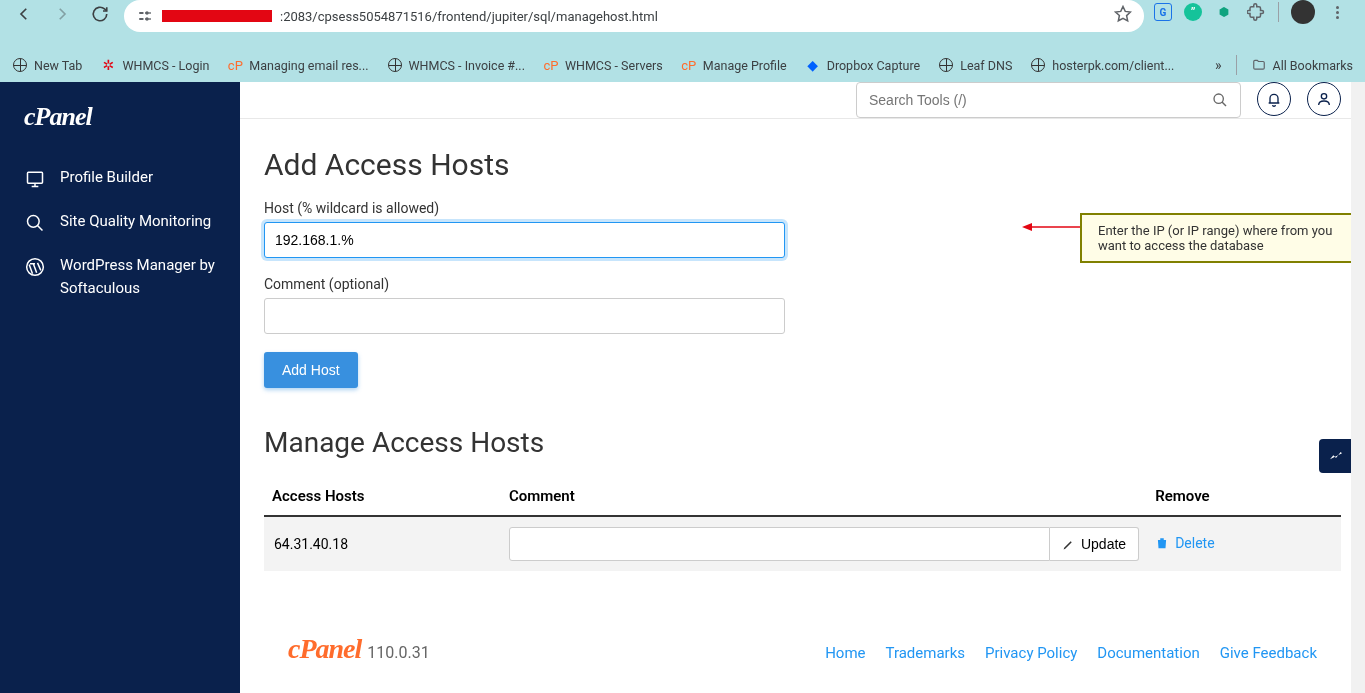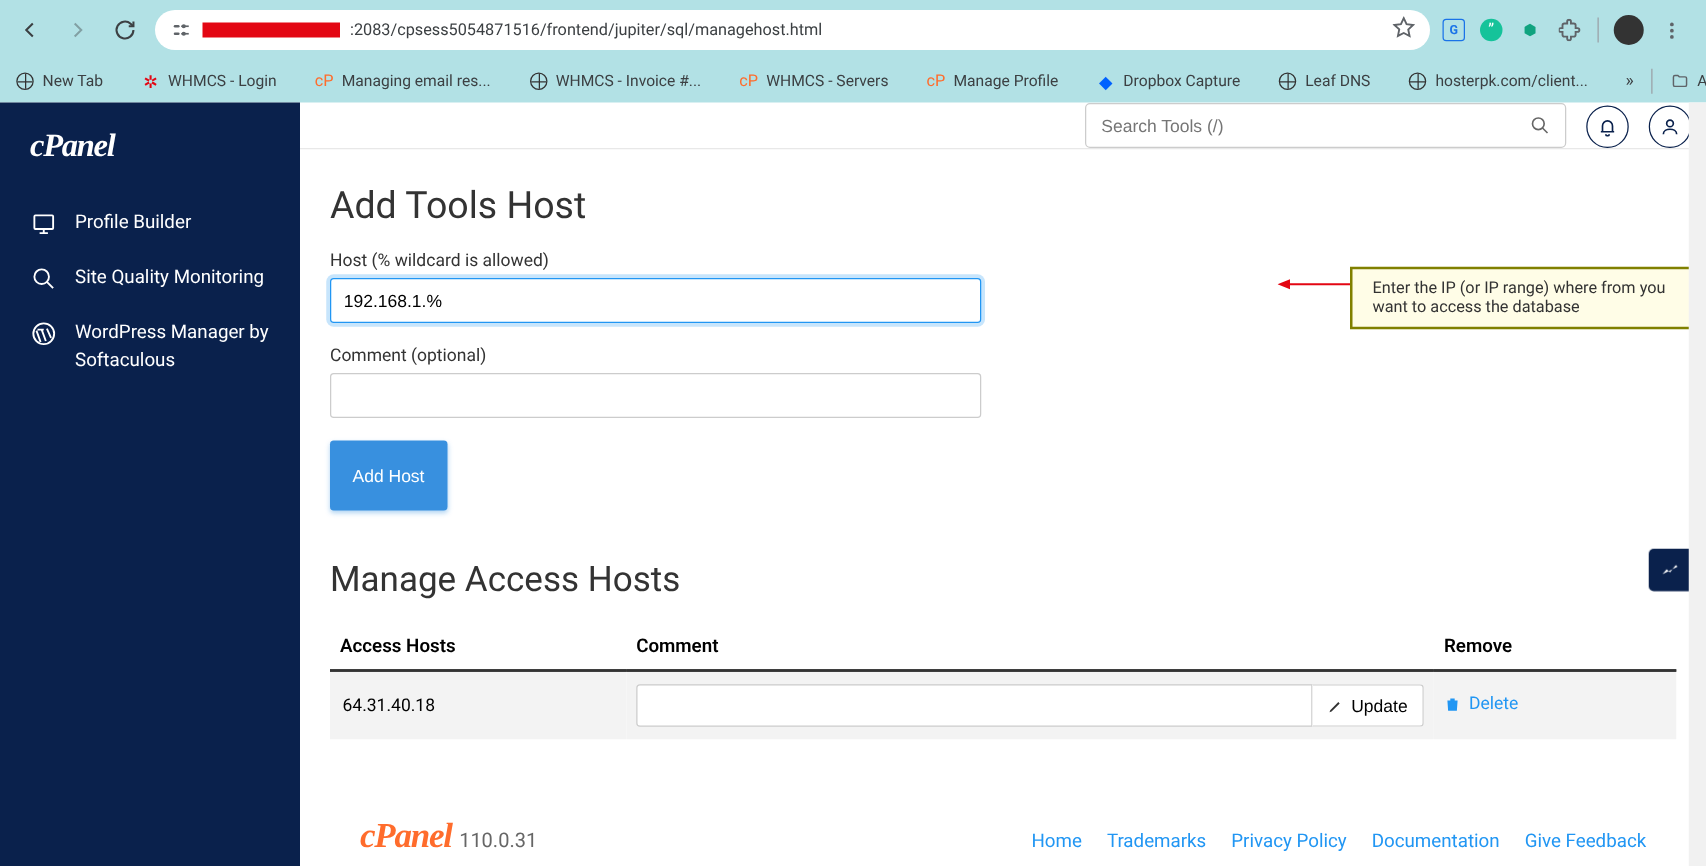--- a/index.html
+++ b/index.html
@@ -5,7 +5,7 @@
     * { margin: 0; padding: 0; box-sizing: border-box; }
     body { font-family: -apple-system, BlinkMacSystemFont, "Segoe UI", Roboto, sans-serif; background: #b2e1e5; overflow: hidden; }
     
-    .browser-chrome { background: #b2e1e5; height: 48px; display: flex; align-items: center; padding: 0 10px; gap: 10px; }
+    .browser-chrome { background: #b2e1e5; height: 48px; display: flex; align-items: flex-start; padding: 0 10px; gap: 10px; }
     .nav-btn { width: 28px; height: 28px; display: flex; align-items: center; justify-content: center; border-radius: 50%; cursor: pointer; }
     .nav-btn svg { width: 18px; height: 18px; }
     .url-bar { flex: 1; background: #fff; border-radius: 20px; height: 32px; display: flex; align-items: center; padding: 0 12px; gap: 8px; max-width: 1020px; }

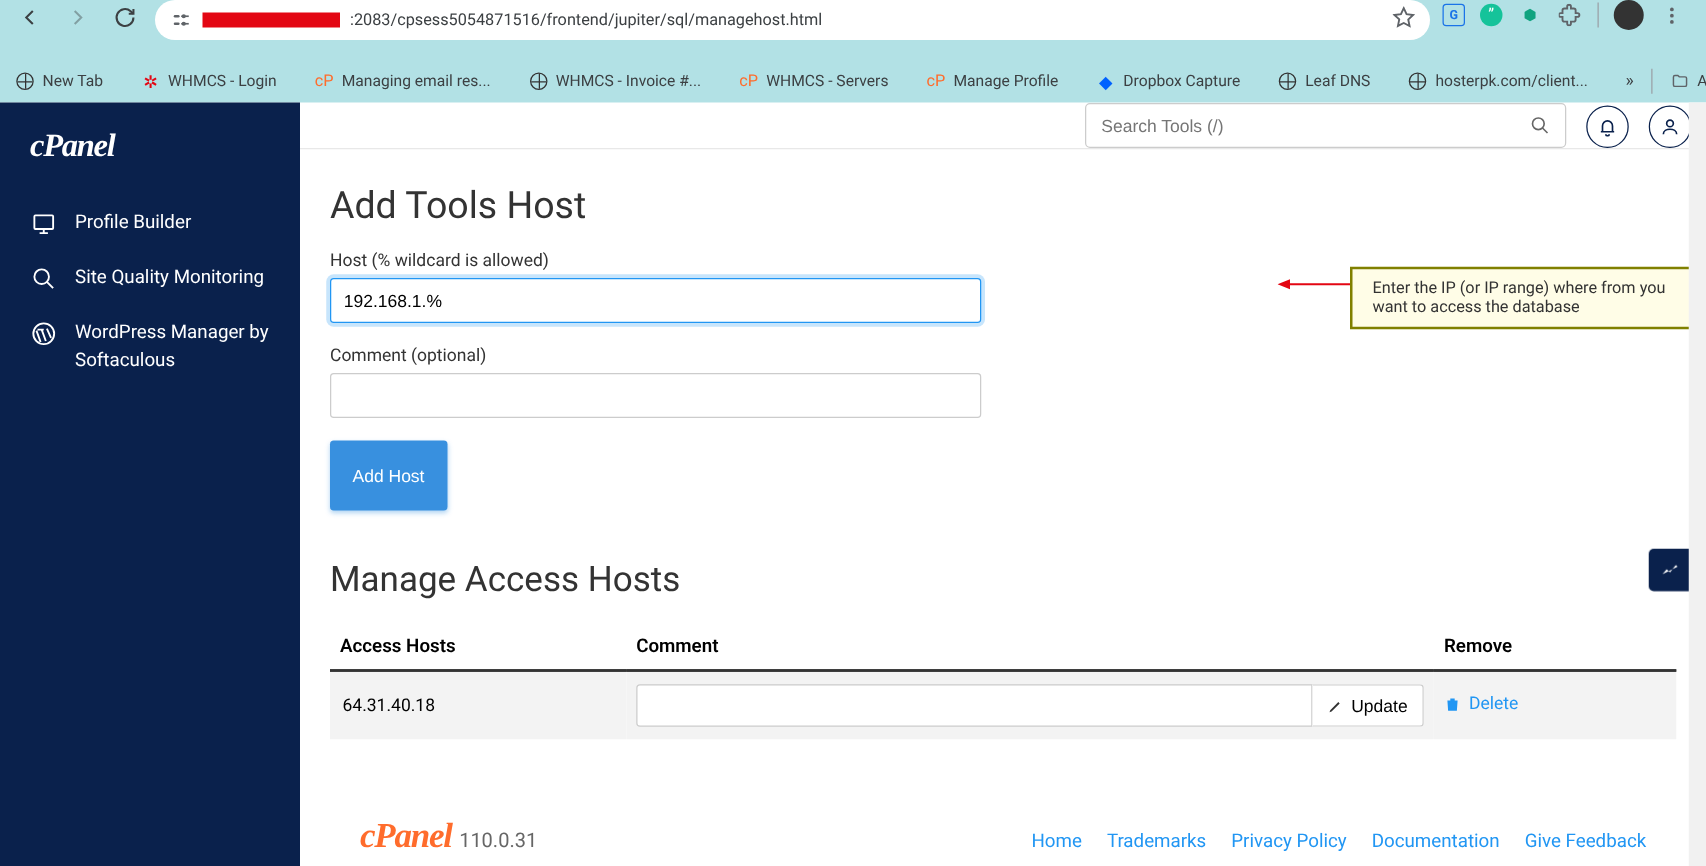--- a/index.html
+++ b/index.html
@@ -20,7 +20,7 @@
     .menu-dots { width: 20px; height: 20px; display: flex; flex-direction: column; align-items: center; justify-content: center; gap: 2px; }
     .menu-dots span { width: 3px; height: 3px; background: #5f6368; border-radius: 50%; }
     
-    .bookmarks-bar { background: #b2e1e5; height: 34px; display: flex; align-items: center; padding: 0 12px; gap: 30px; font-size: 12.5px; color: #3c4043; }
+    .bookmarks-bar { background: #b2e1e5; height: 34px; display: flex; align-items: center; padding: 0 12px; gap: 18px; font-size: 12.5px; color: #3c4043; }
     .bookmark-item { display: flex; align-items: center; gap: 6px; cursor: pointer; white-space: nowrap; }
     .bookmark-icon { width: 16px; height: 16px; display: flex; align-items: center; justify-content: center; }
     .bm-globe { width: 14px; height: 14px; border: 1.5px solid #333; border-radius: 50%; position: relative; }

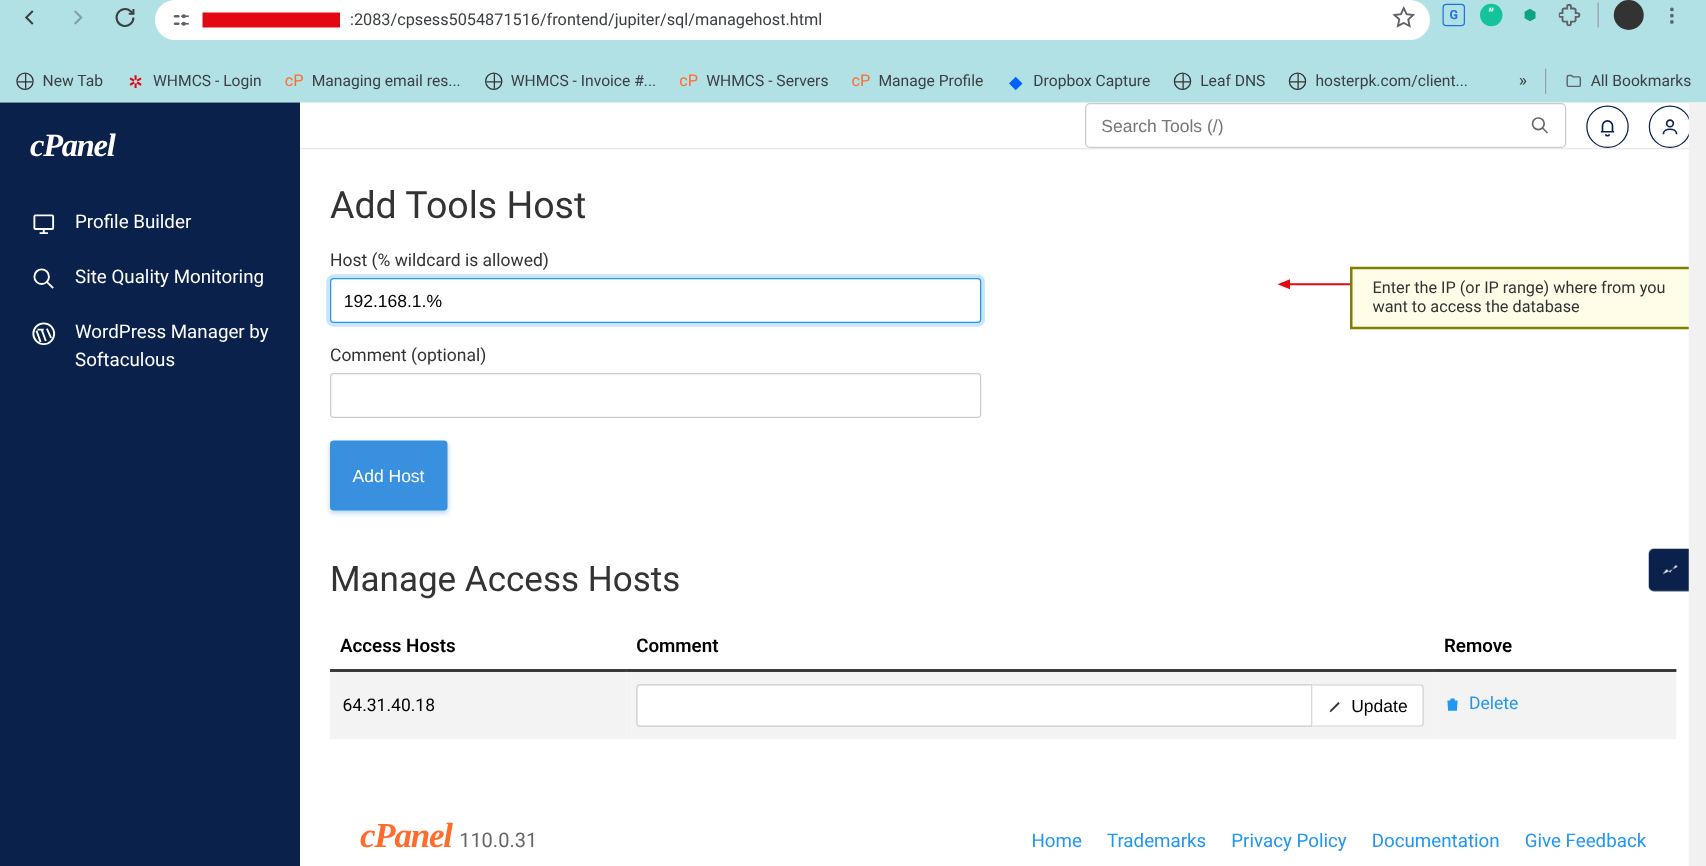--- a/index.html
+++ b/index.html
@@ -44,7 +44,7 @@
     .nav-icon svg { width: 20px; height: 20px; stroke: #fff; fill: none; stroke-width: 1.8; }
     
     .main { flex: 1; background: #fff; display: flex; flex-direction: column; overflow-y: auto; position: relative; }
-    .topbar { height: 58px; border-bottom: 1px solid #e8e8e8; display: flex; align-items: flex-end; justify-content: flex-end; padding: 0 12px; gap: 16px; }
+    .topbar { height: 58px; border-bottom: 1px solid #e8e8e8; display: flex; align-items: flex-start; justify-content: flex-end; padding: 0 24px; gap: 16px; }
     .search-box { width: 385px; height: 36px; border: 1px solid #ccc; border-radius: 4px; display: flex; align-items: center; padding: 0 12px; gap: 8px; }
     .search-box input { border: none; outline: none; flex: 1; font-size: 14px; color: #666; }
     .circle-btn { width: 34px; height: 34px; border: 1.5px solid #0a214c; border-radius: 50%; display: flex; align-items: center; justify-content: center; cursor: pointer; }

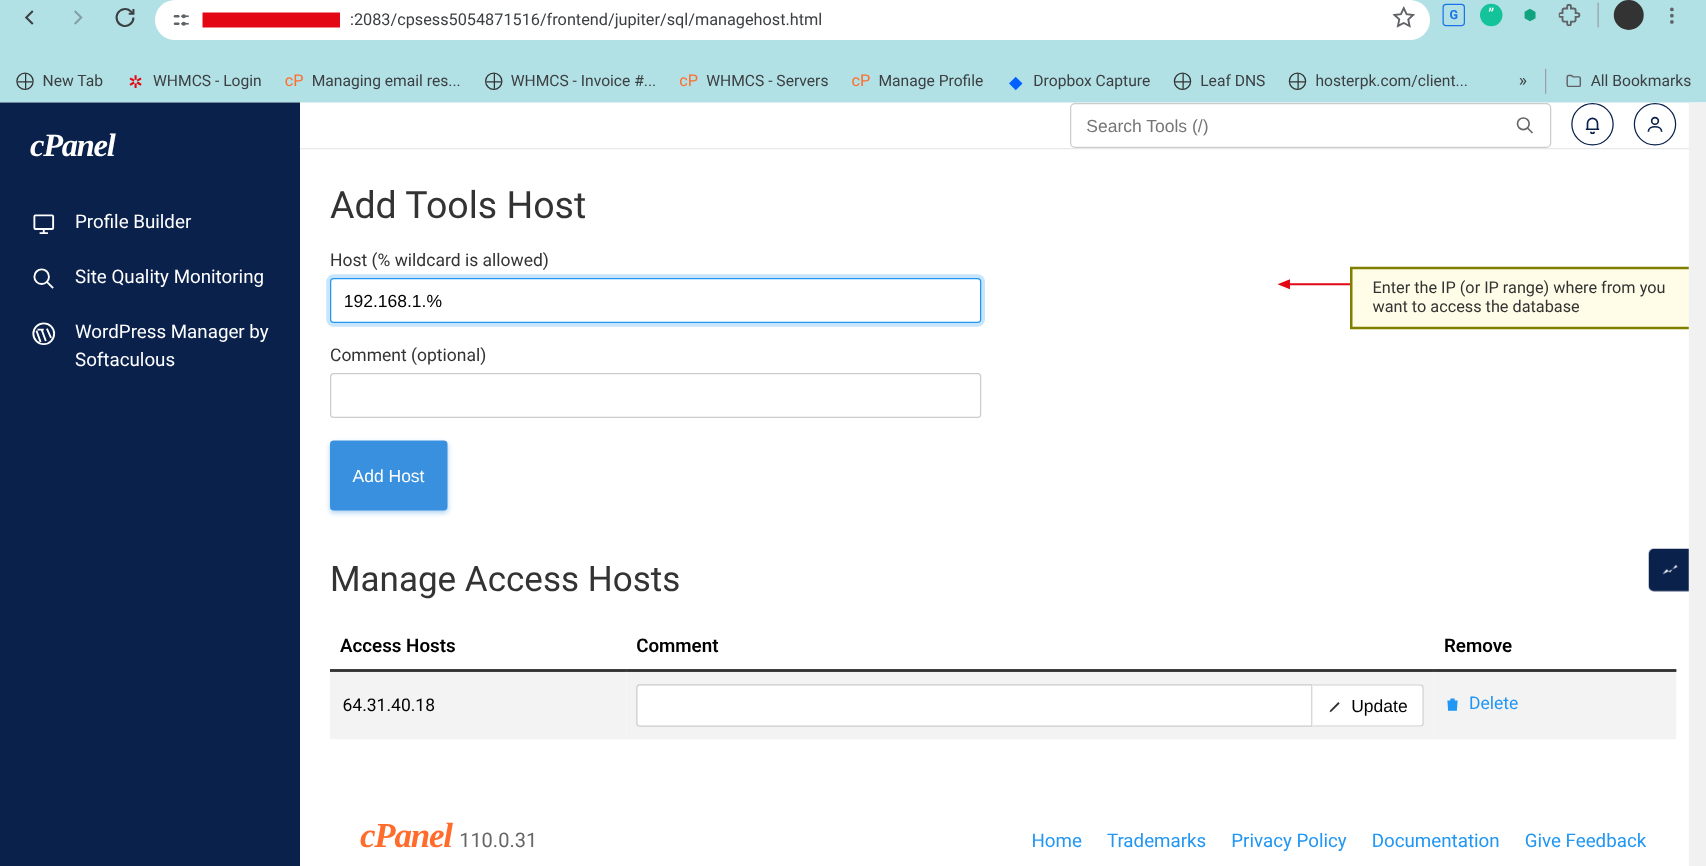--- a/index.html
+++ b/index.html
@@ -254,7 +254,7 @@
     </div>
 
     <div class="content">
-      <h1>Add Tools Host</h1>
+      <h1>Add Access Hosts</h1>
       
       <div class="field-group">
         <div class="field-label">Host (% wildcard is allowed)</div>

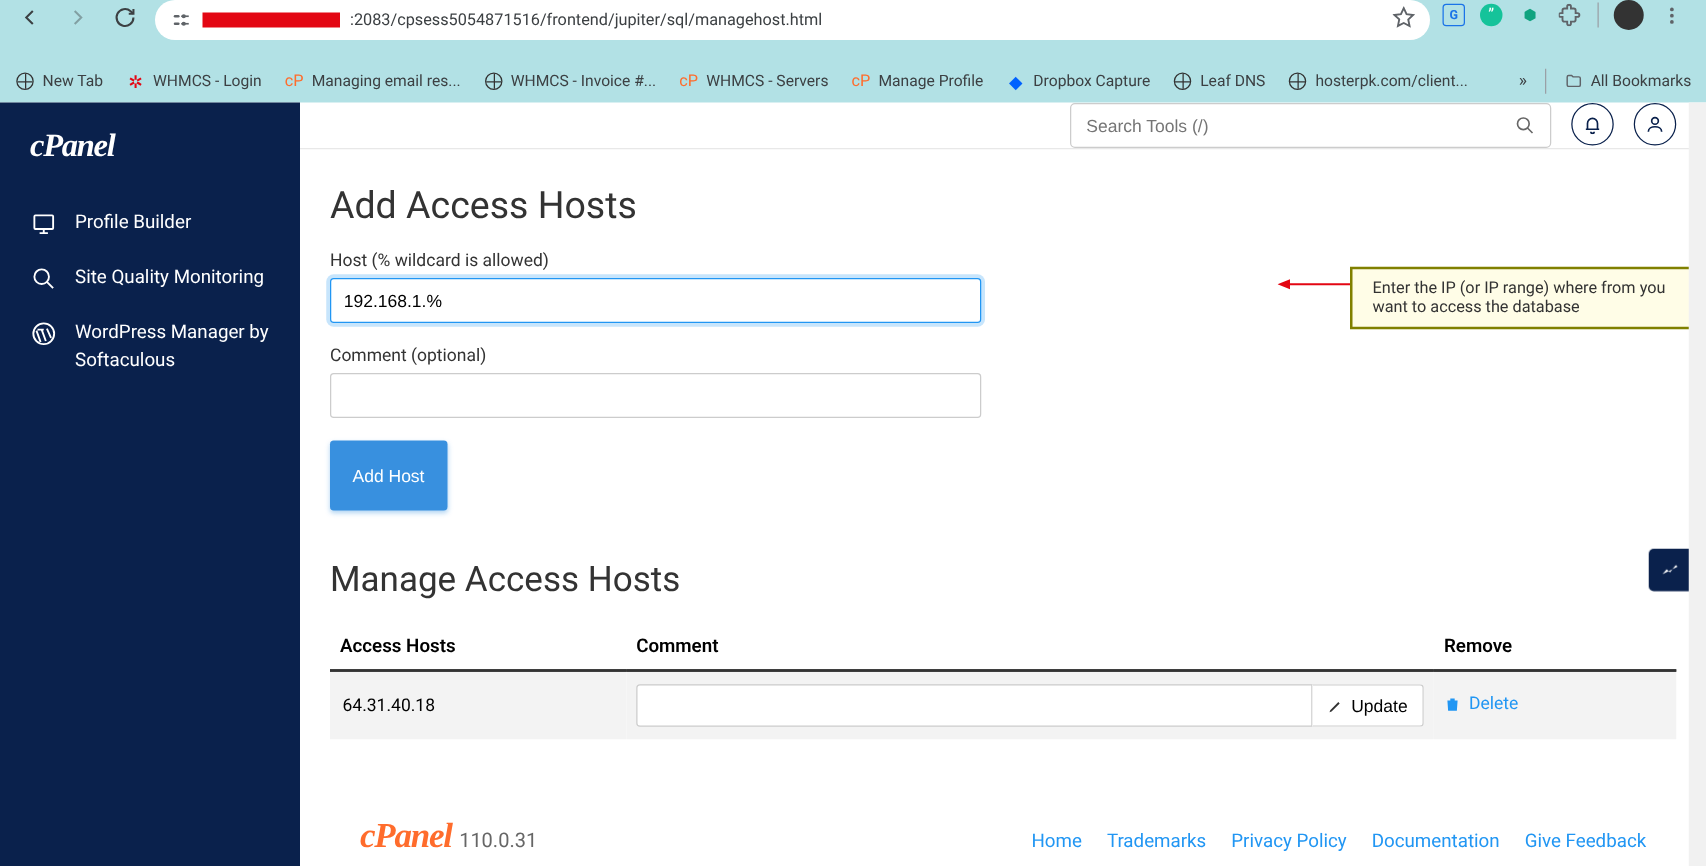--- a/index.html
+++ b/index.html
@@ -56,7 +56,7 @@
     .text-input { width: 521px; height: 36px; border: 1px solid #ccc; border-radius: 3px; padding: 0 10px; font-size: 14px; outline: none; }
     .text-input.focused { border: 1px solid #2196f3; box-shadow: 0 0 0 3px rgba(33,150,243,0.25); }
     .field-group { margin-bottom: 18px; }
-    .btn-primary { background: #3890df; color: #fff; border: none; border-radius: 3px; padding: 20px 18px; font-size: 14px; cursor: pointer; box-shadow: 0 2px 4px rgba(56,144,223,0.4); }
+    .btn-primary { background: #3890df; color: #fff; border: none; border-radius: 3px; padding: 10px 18px; font-size: 14px; cursor: pointer; box-shadow: 0 2px 4px rgba(56,144,223,0.4); }
     
     .callout { position: absolute; left: 840px; top: 94px; padding: 8px 16px; border: 2px solid #808000; background: #fffde7; font-size: 13px; color: #333; }
     .arrow-svg { position: absolute; left: 782px; top: 102px; }

